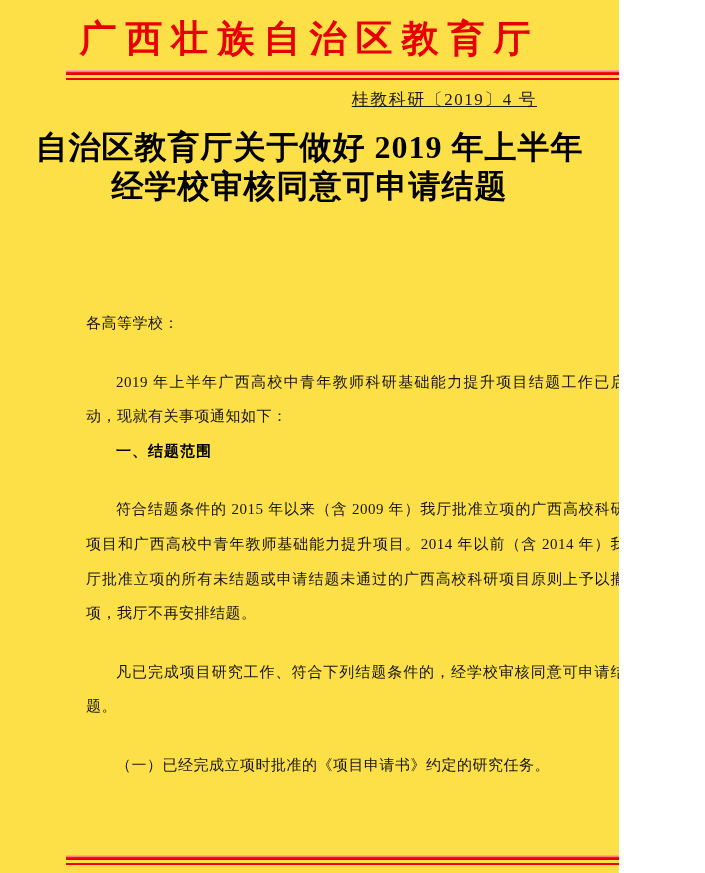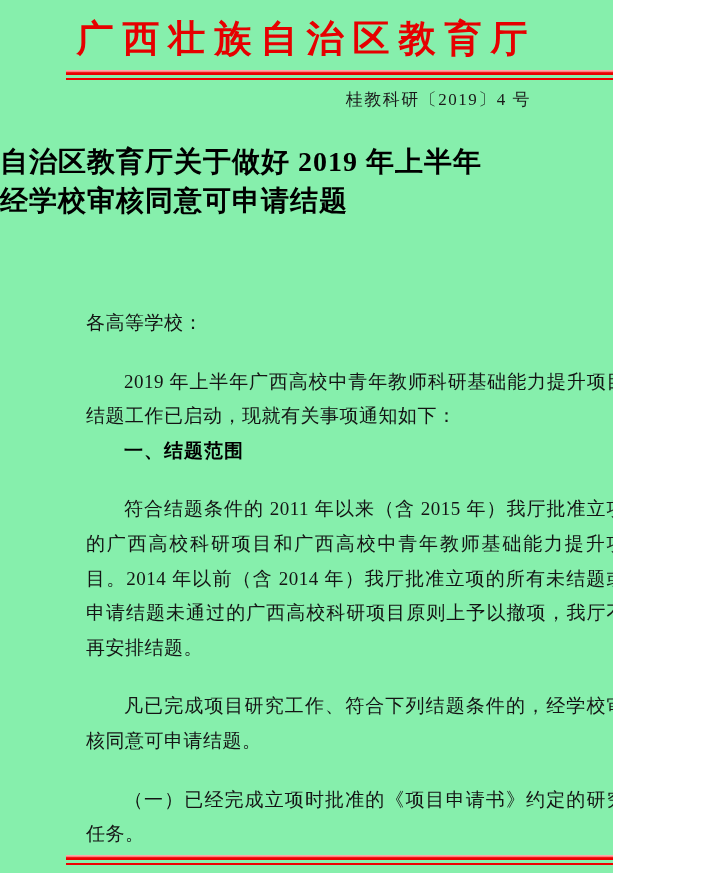--- a/index.html
+++ b/index.html
@@ -9,13 +9,12 @@
   }
   .page {
     position: relative;
-    width: 565px;
+    width: 619px;
     height: 873px;
-    background: #86efac;
+    background: #fde047;
     overflow: hidden;
     font-family: "Liberation Serif", "DejaVu Serif", serif;
     color: #000000;
-    padding-left: 48px;
   }
 
   

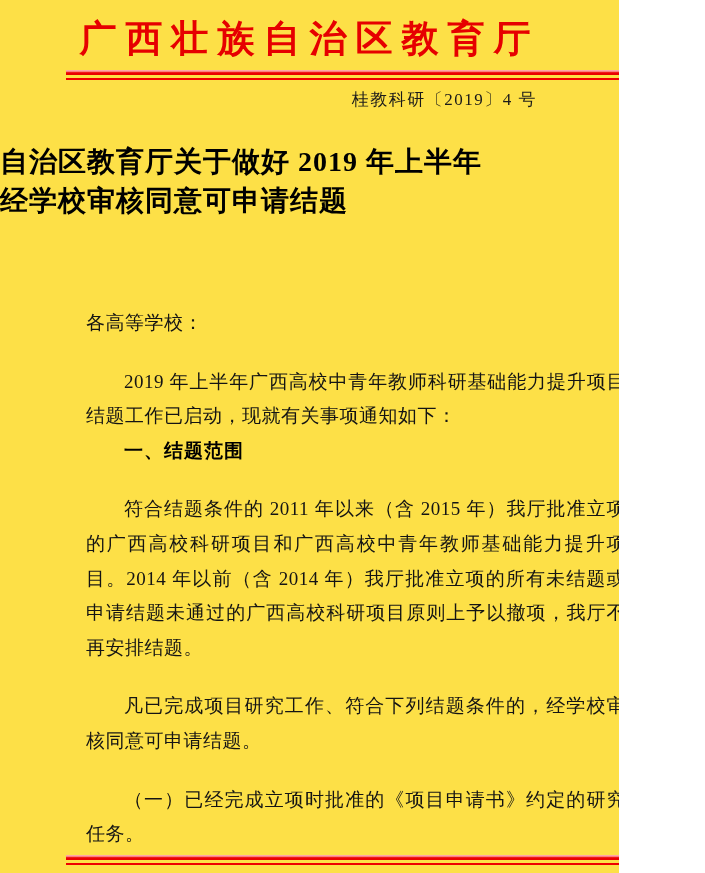--- a/index.html
+++ b/index.html
@@ -55,6 +55,7 @@
     letter-spacing: 1.5px;
     color: #1a1a1a;
     white-space: nowrap;
+    text-decoration: underline;
   }
 
   

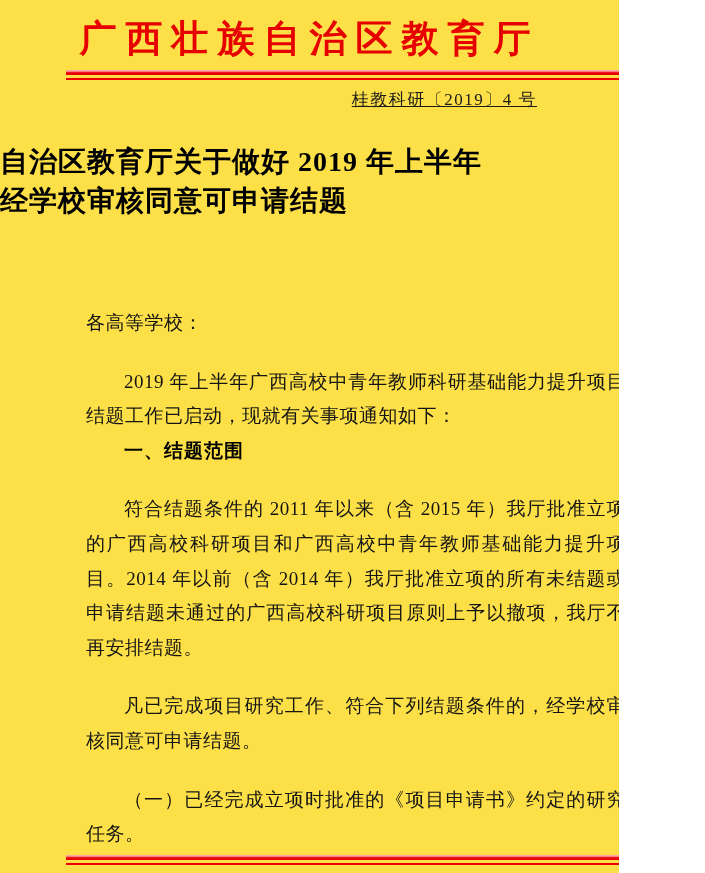--- a/index.html
+++ b/index.html
@@ -61,12 +61,12 @@
   
   .doc-title {
     position: absolute;
-    top: 142px;
+    top: 128px;
     left: 0;
     width: 100%;
-    text-align: left;
+    text-align: center;
     font-weight: bold;
-    font-size: 28px;
+    font-size: 32px;
     line-height: 39px;
     color: #000000;
     letter-spacing: 1px;

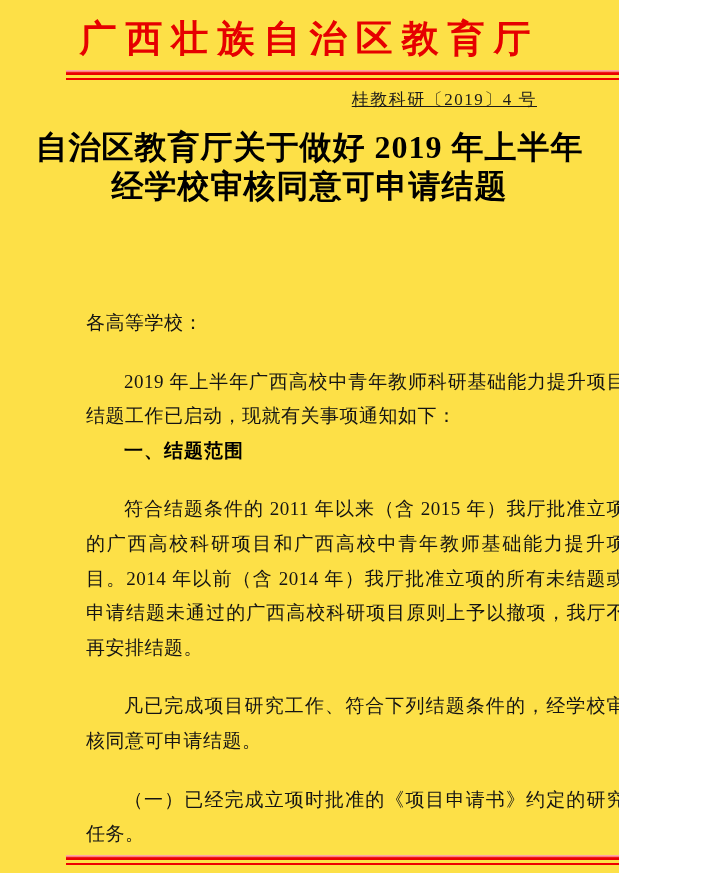--- a/index.html
+++ b/index.html
@@ -79,7 +79,7 @@
     top: 306px;
     left: 86px;
     width: 540px;
-    font-size: 19px;
+    font-size: 15px;
     line-height: 34.6px;
     text-align: justify;
     color: #141414;

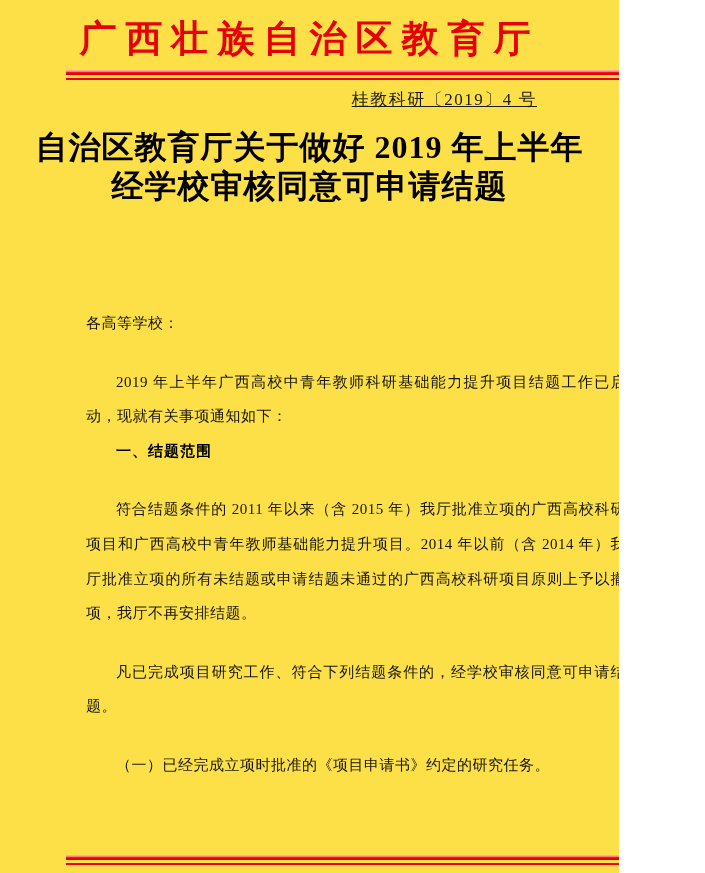--- a/index.html
+++ b/index.html
@@ -119,7 +119,7 @@
     <p class="para plain">各高等学校：</p>
     <p class="para indent">2019 年上半年广西高校中青年教师科研基础能力提升项目结题工作已启动，现就有关事项通知如下：</p>
     <p class="para heading">一、结题范围</p>
-    <p class="para indent">符合结题条件的 2011 年以来（含 2015 年）我厅批准立项的广西高校科研项目和广西高校中青年教师基础能力提升项目。2014 年以前（含 2014 年）我厅批准立项的所有未结题或申请结题未通过的广西高校科研项目原则上予以撤项，我厅不再安排结题。</p>
+    <p class="para indent">符合结题条件的 2015 年以来（含 2009 年）我厅批准立项的广西高校科研项目和广西高校中青年教师基础能力提升项目。2014 年以前（含 2014 年）我厅批准立项的所有未结题或申请结题未通过的广西高校科研项目原则上予以撤项，我厅不再安排结题。</p>
     <p class="para indent">凡已完成项目研究工作、符合下列结题条件的，经学校审核同意可申请结题。</p>
     <p class="para indent">（一）已经完成立项时批准的《项目申请书》约定的研究任务。</p>
   </div>

